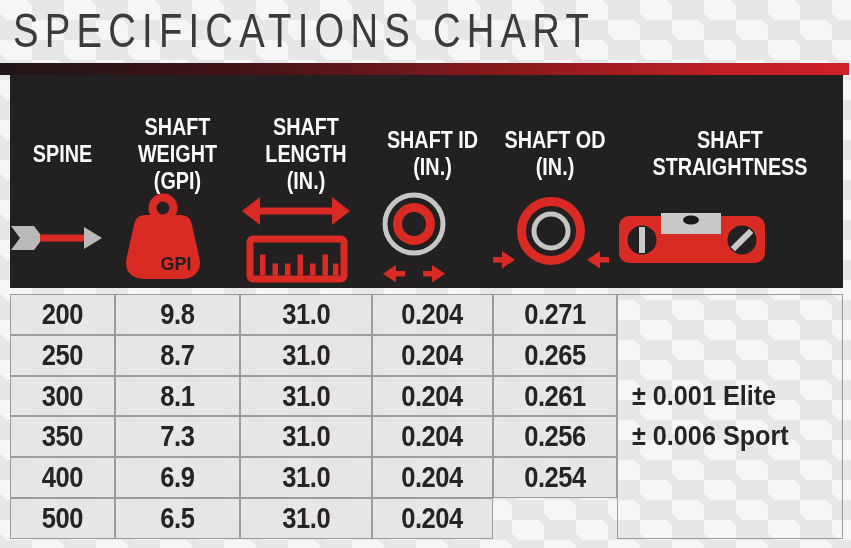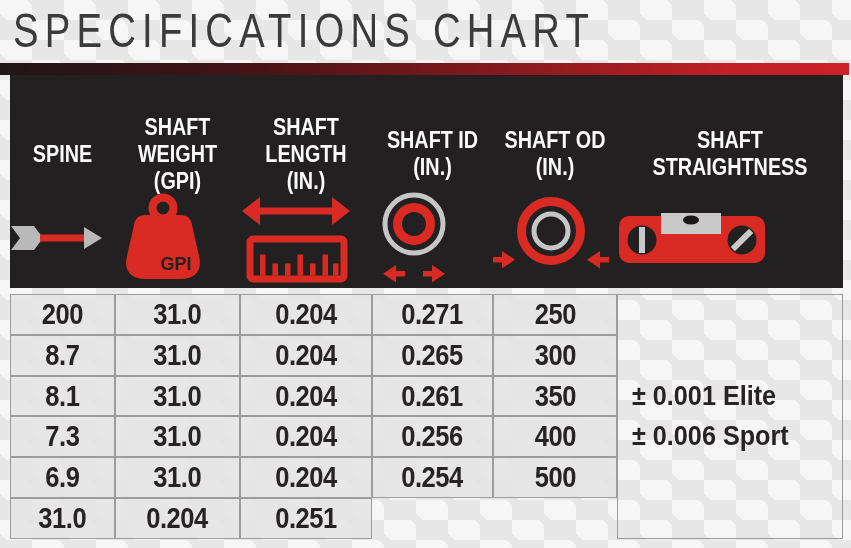--- a/index.html
+++ b/index.html
@@ -197,6 +197,9 @@
         <span>200</span>
       </div>
     <div class="cell">
+        <span>9.8</span>
+      </div>
+    <div class="cell">
         <span>31.0</span>
       </div>
     <div class="cell">

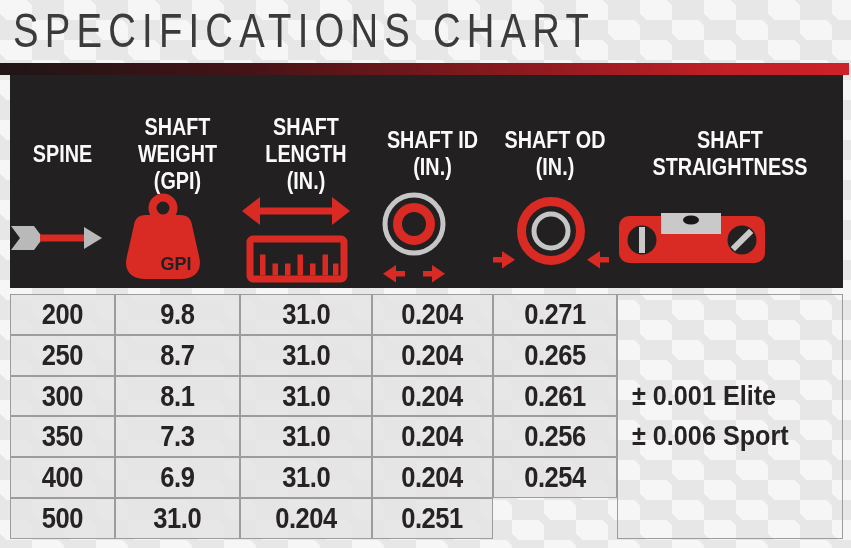--- a/index.html
+++ b/index.html
@@ -282,6 +282,9 @@
         <span>500</span>
       </div>
     <div class="cell">
+        <span>6.5</span>
+      </div>
+    <div class="cell">
         <span>31.0</span>
       </div>
     <div class="cell">

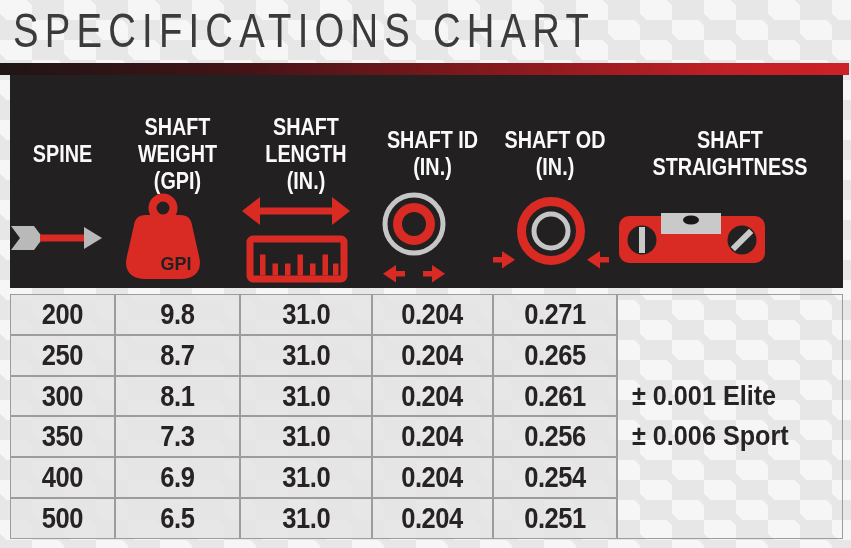--- a/index.html
+++ b/index.html
@@ -290,9 +290,6 @@
     <div class="cell">
         <span>0.204</span>
       </div>
-    <div class="cell">
-        <span>0.251</span>
-      </div>
   </div>
 
 </div>

